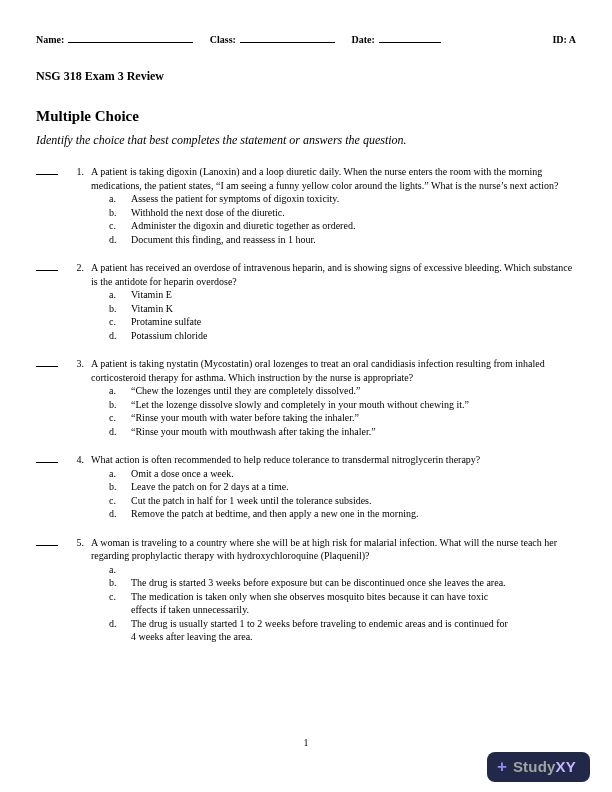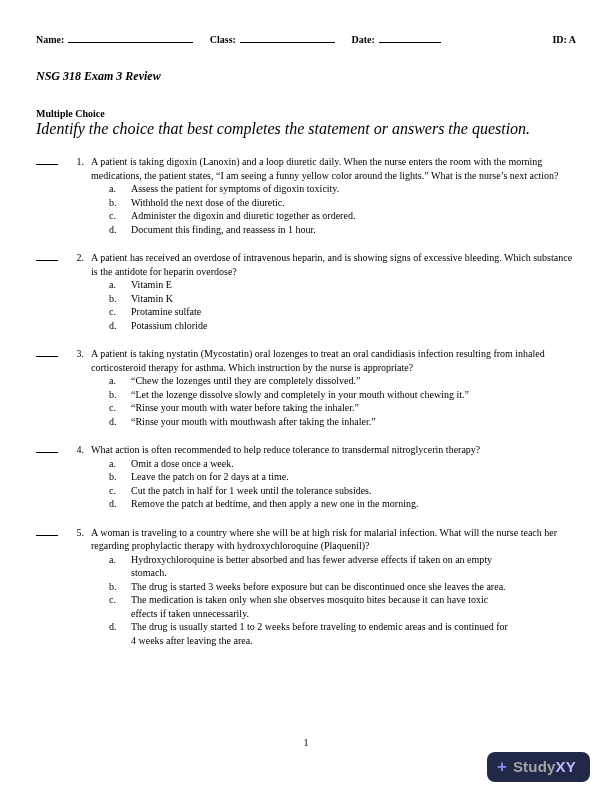--- a/index.html
+++ b/index.html
@@ -23,7 +23,7 @@
   .hline-date  { width: 62px; }
   .hid { float: right; }
 
-  .title { font-size: 12px; font-weight: bold; margin: 24px 0 0 0; font-style: italic; }
+  .title { font-size: 12px; font-weight: bold; margin: 24px 0 0 0; }
   .section-heading { font-size: 10px; font-weight: bold; margin-top: 24px; }
   .instructions { font-size: 16px; font-style: italic; margin-top: 1px; }
 

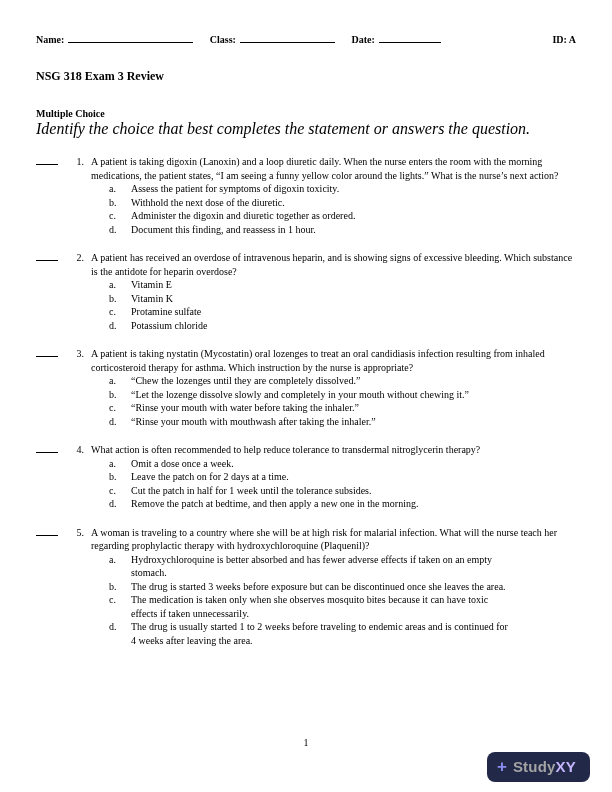--- a/index.html
+++ b/index.html
@@ -24,7 +24,7 @@
   .hid { float: right; }
 
   .title { font-size: 12px; font-weight: bold; margin: 24px 0 0 0; }
-  .section-heading { font-size: 10px; font-weight: bold; margin-top: 24px; }
+  .section-heading { font-size: 15px; font-weight: bold; margin-top: 24px; }
   .instructions { font-size: 16px; font-style: italic; margin-top: 1px; }
 
   

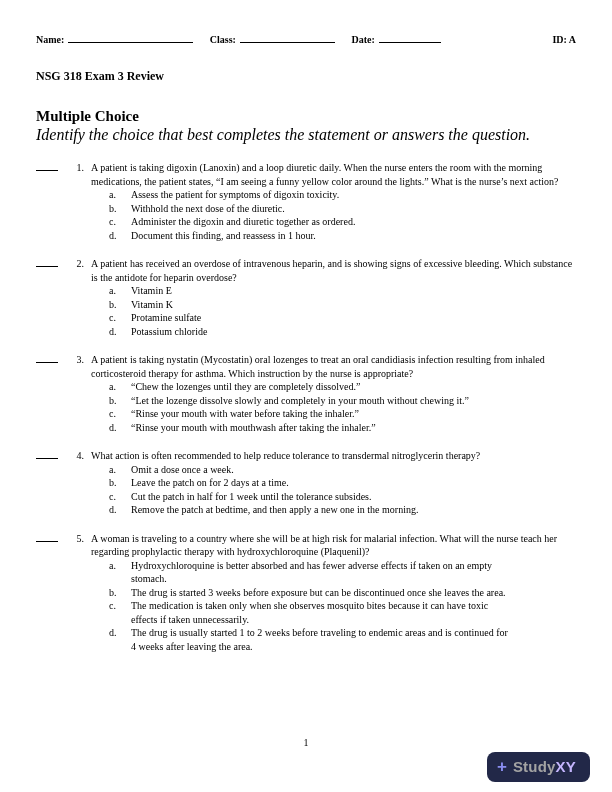--- a/index.html
+++ b/index.html
@@ -25,7 +25,7 @@
 
   .title { font-size: 12px; font-weight: bold; margin: 24px 0 0 0; }
   .section-heading { font-size: 15px; font-weight: bold; margin-top: 24px; }
-  .instructions { font-size: 16px; font-style: italic; margin-top: 1px; }
+  .instructions { font-size: 12px; font-style: italic; margin-top: 8px; }
 
   
   .questions { margin-top: 15px; font-size: 10px; line-height: 1.35; }

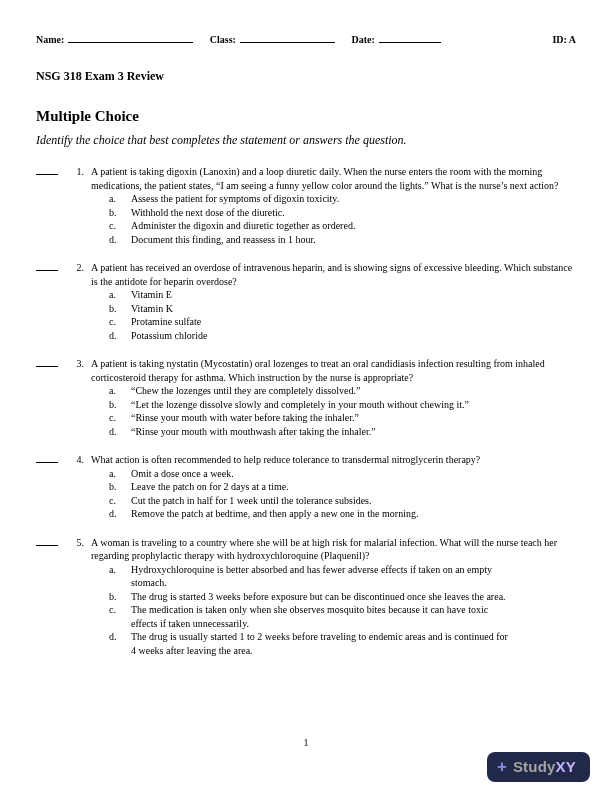--- a/index.html
+++ b/index.html
@@ -180,7 +180,6 @@
           <div class="choices">
             <div class="choice">
               <span class="c-letter">a.</span>
-              <span class="c-text">Hydroxychloroquine is better absorbed and has fewer adverse effects if taken on an empty stomach.</span>
             </div>
             <div class="choice">
               <span class="c-letter">b.</span>

